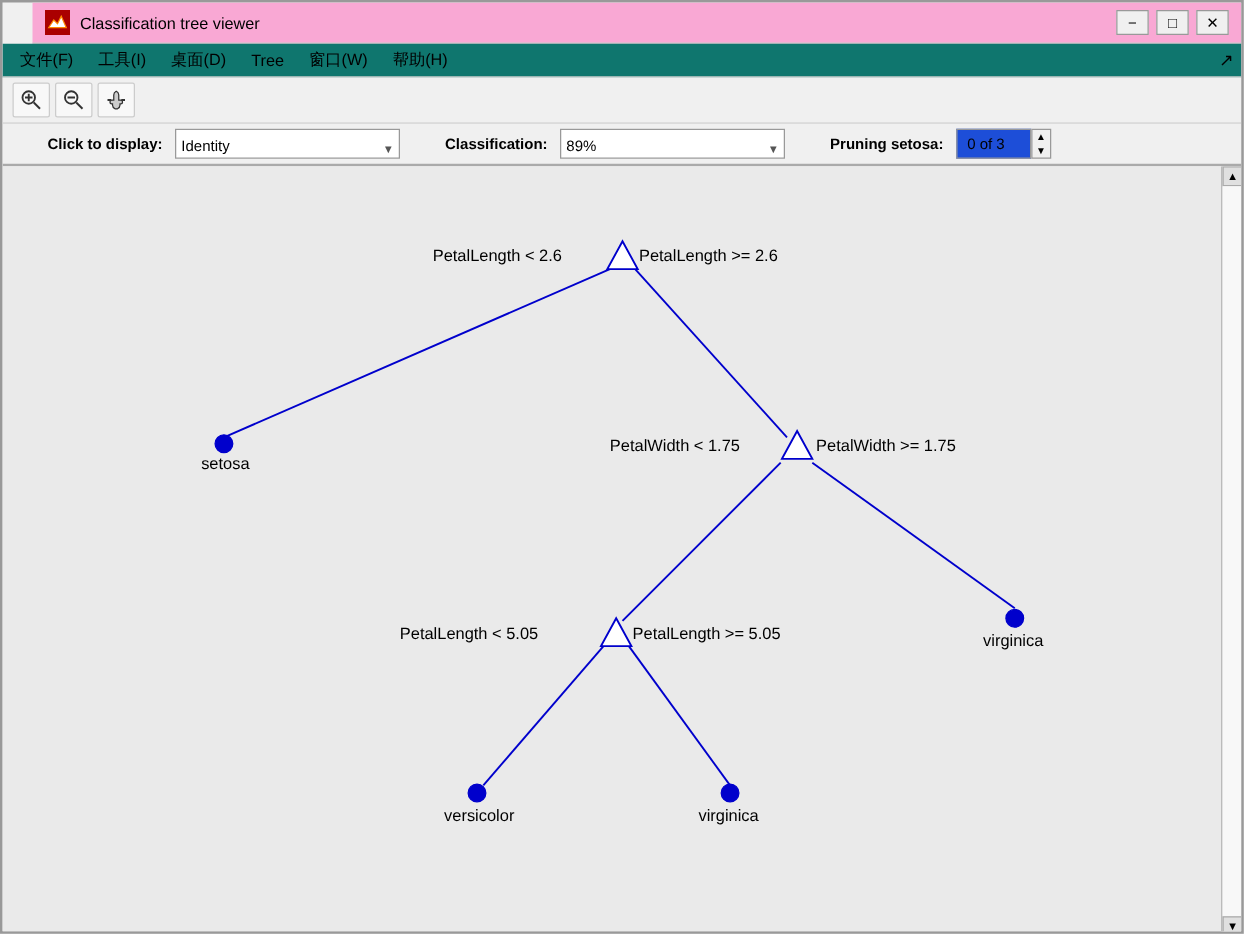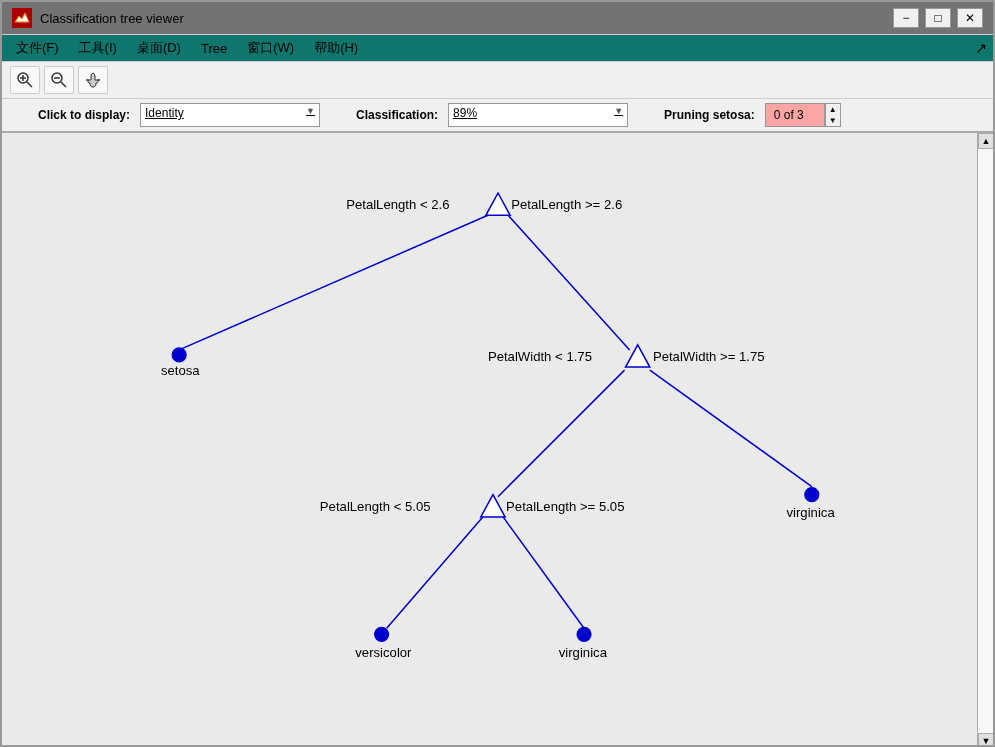--- a/index.html
+++ b/index.html
@@ -15,12 +15,13 @@
 
     
     .title-bar {
-      background: #737373;
+      background: #f9a8d4;
       display: flex;
       align-items: center;
       padding: 6px 10px;
       border-bottom: 1px solid #ccc;
       justify-content: space-between;
+      margin-left: 24px;
     }
     .title-left {
       display: flex;

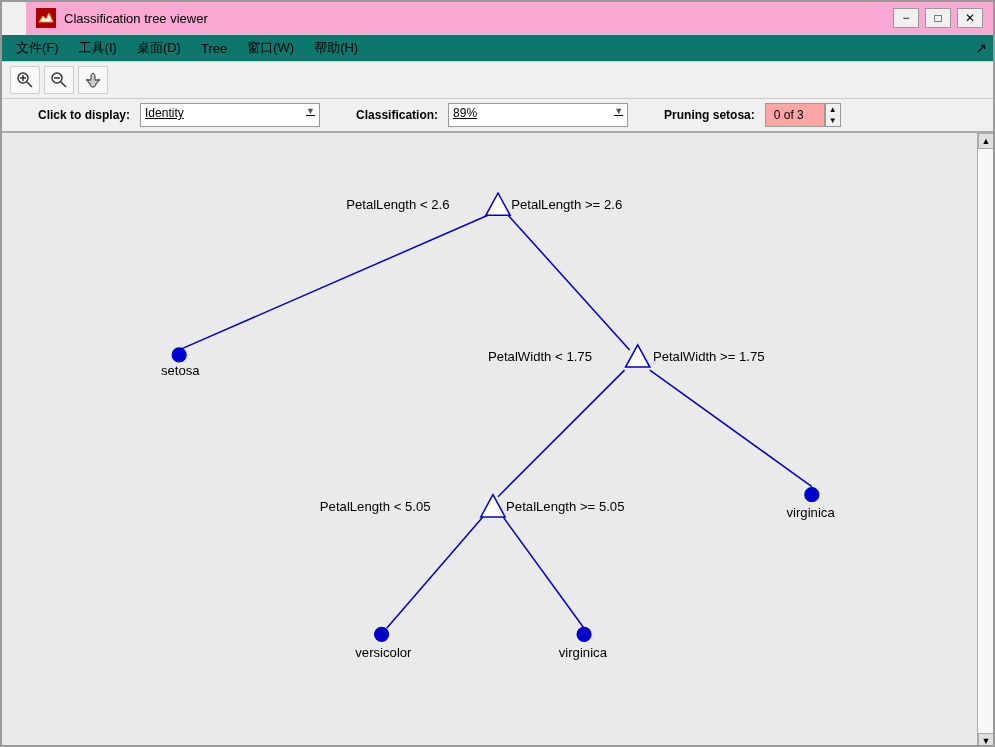--- a/index.html
+++ b/index.html
@@ -119,11 +119,10 @@
       font-size: 12px;
       height: 24px;
       display: flex;
-      align-items: flex-start;
+      align-items: flex-end;
       min-width: 180px;
       cursor: pointer;
       position: relative;
-      text-decoration: underline;
     }
     .ctrl-select-text {
       flex: 1;

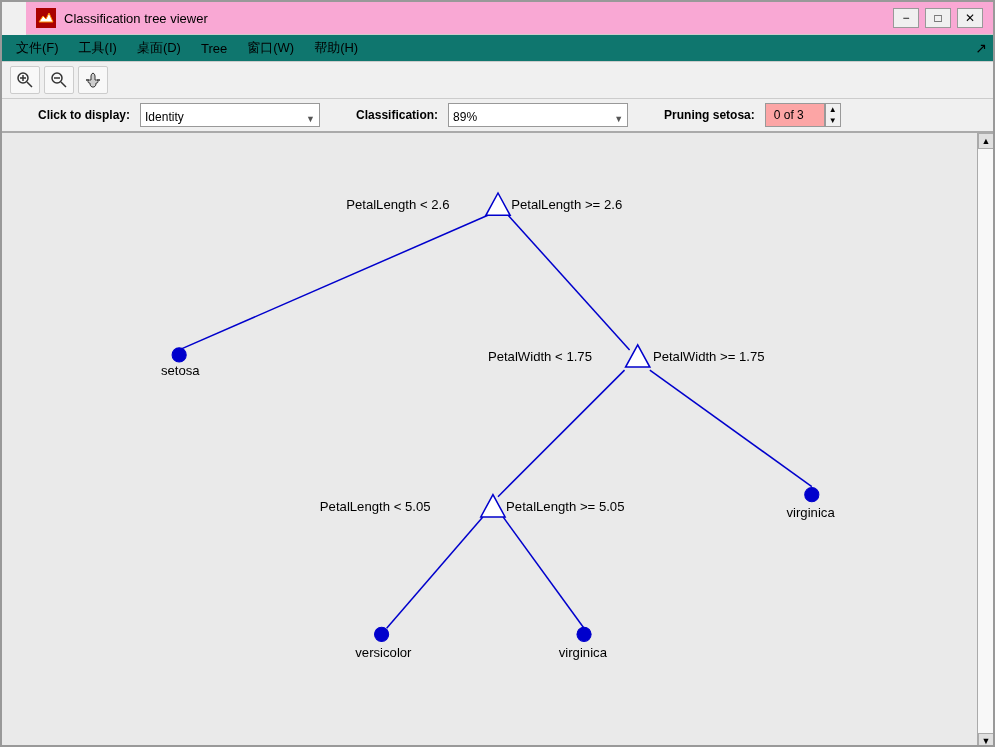--- a/index.html
+++ b/index.html
@@ -134,7 +134,7 @@
     }
     .pruning-box {
       border: 1px solid #999;
-      background: #fca5a5;
+      background: #1d4ed8;
       padding: 2px 8px;
       font-size: 12px;
       height: 24px;

